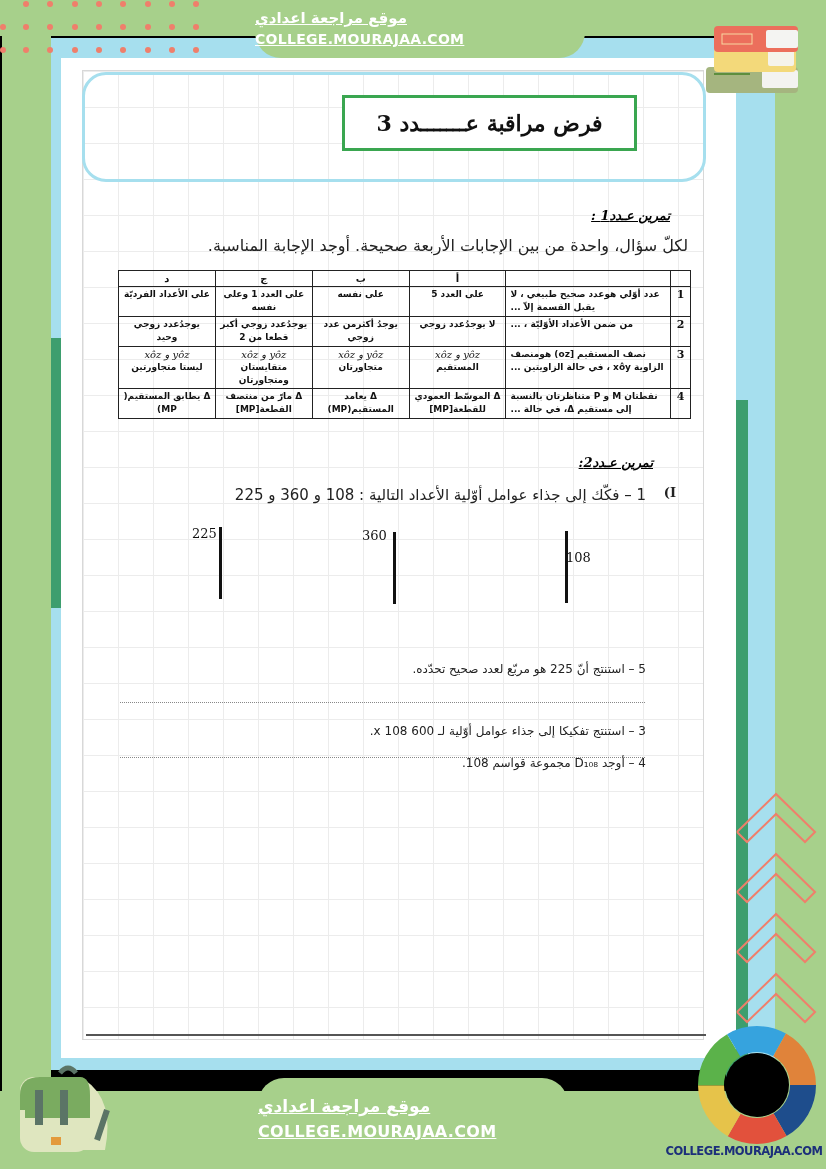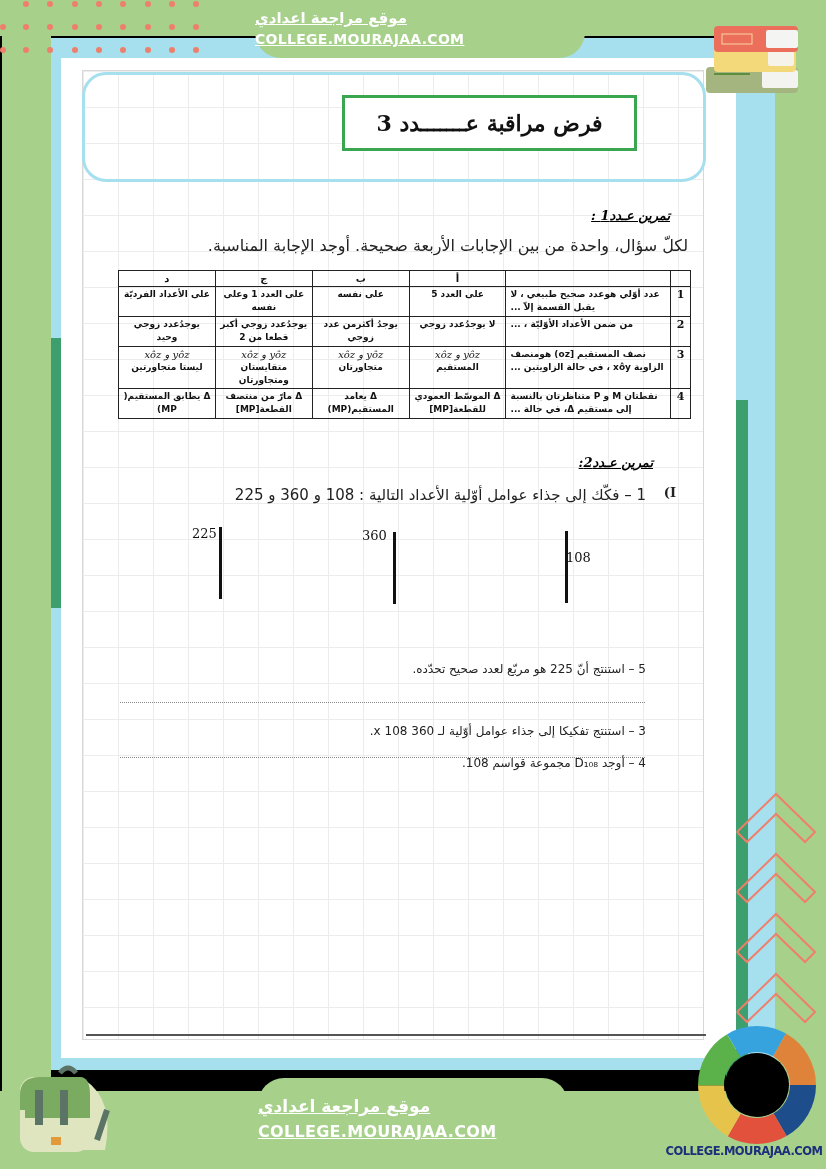--- a/index.html
+++ b/index.html
@@ -202,7 +202,7 @@
 
 <div class="question" style="right:180px;top:662px;">5 – استنتج أنّ 225 هو مربّع لعدد صحيح تحدّده.</div>
 <div class="dotted-line" style="top:702px;"></div>
-<div class="question" style="right:180px;top:724px;">3 – استنتج تفكيكا إلى جذاء عوامل أوّلية لـ 360 x 108.</div>
+<div class="question" style="right:180px;top:724px;">3 – استنتج تفكيكا إلى جذاء عوامل أوّلية لـ 600 x 108.</div>
 <div class="dotted-line" style="top:757px;"></div>
 <div class="question" style="right:180px;top:756px;">4 – أوجد D₁₀₈ مجموعة قواسم 108.</div>
 

